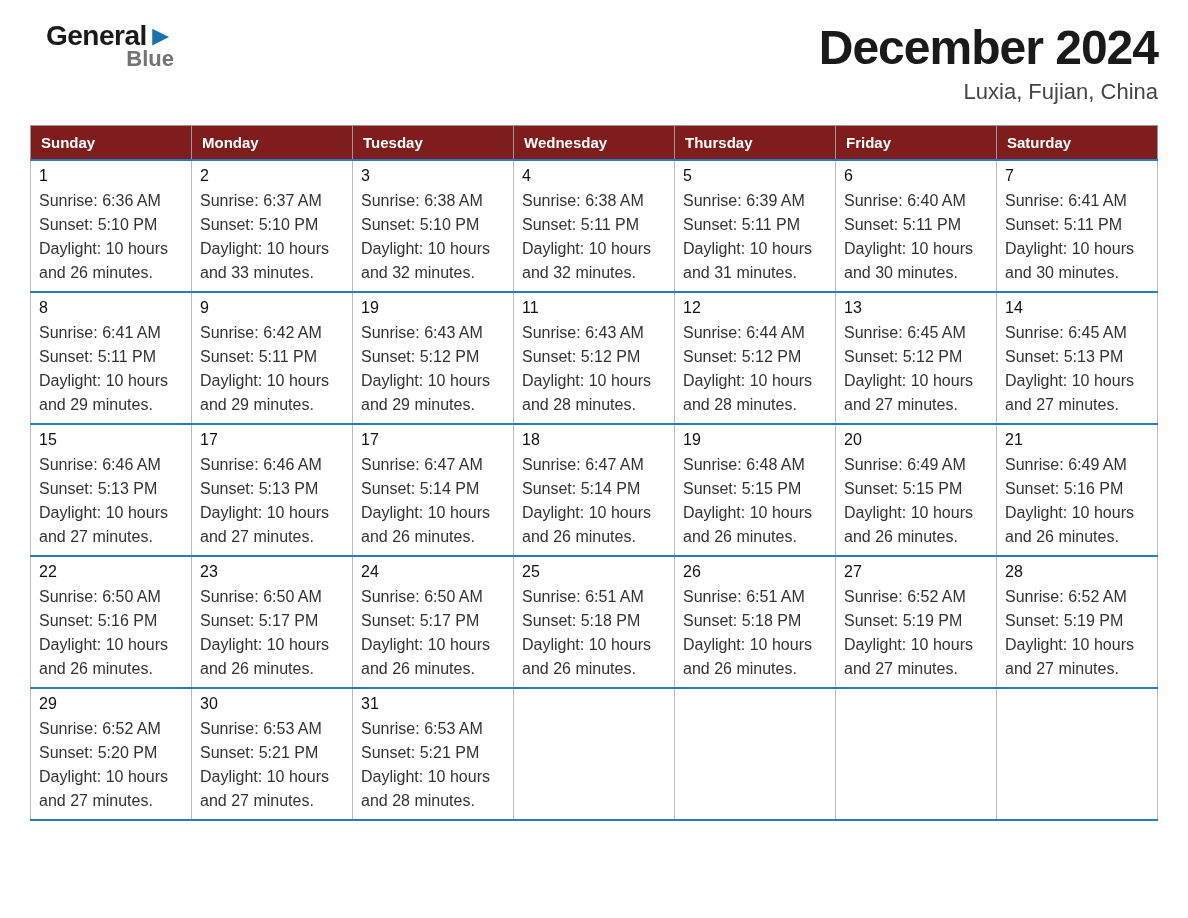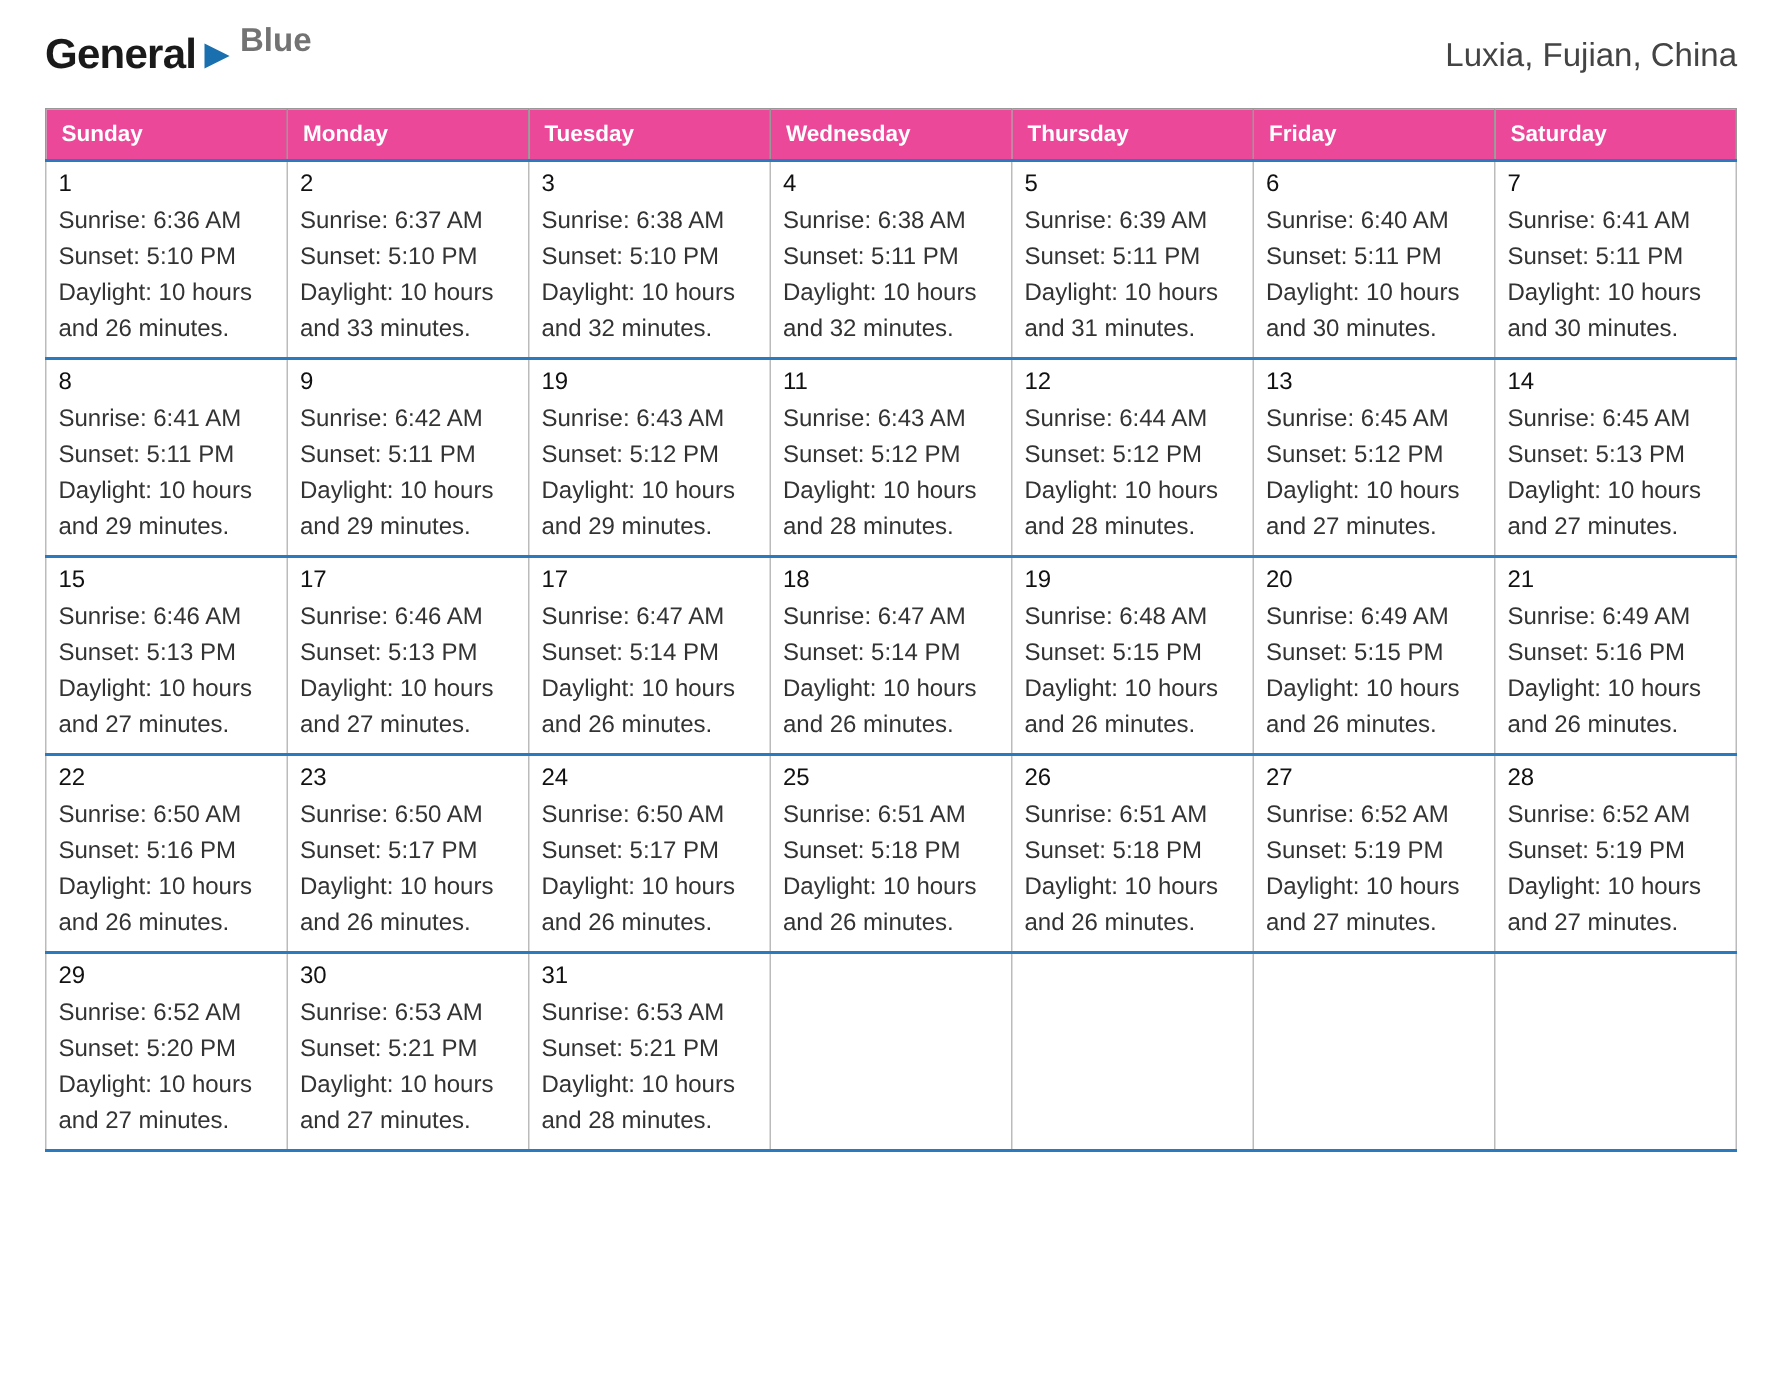--- a/index.html
+++ b/index.html
@@ -18,8 +18,9 @@
     }
     .logo {
       display: flex;
-      flex-direction: row;
-      align-items: flex-start;
+      flex-direction: column;
+      align-items: flex-end;
+      margin-left: 16px;
     }
     .logo-general {
       font-size: 28px;

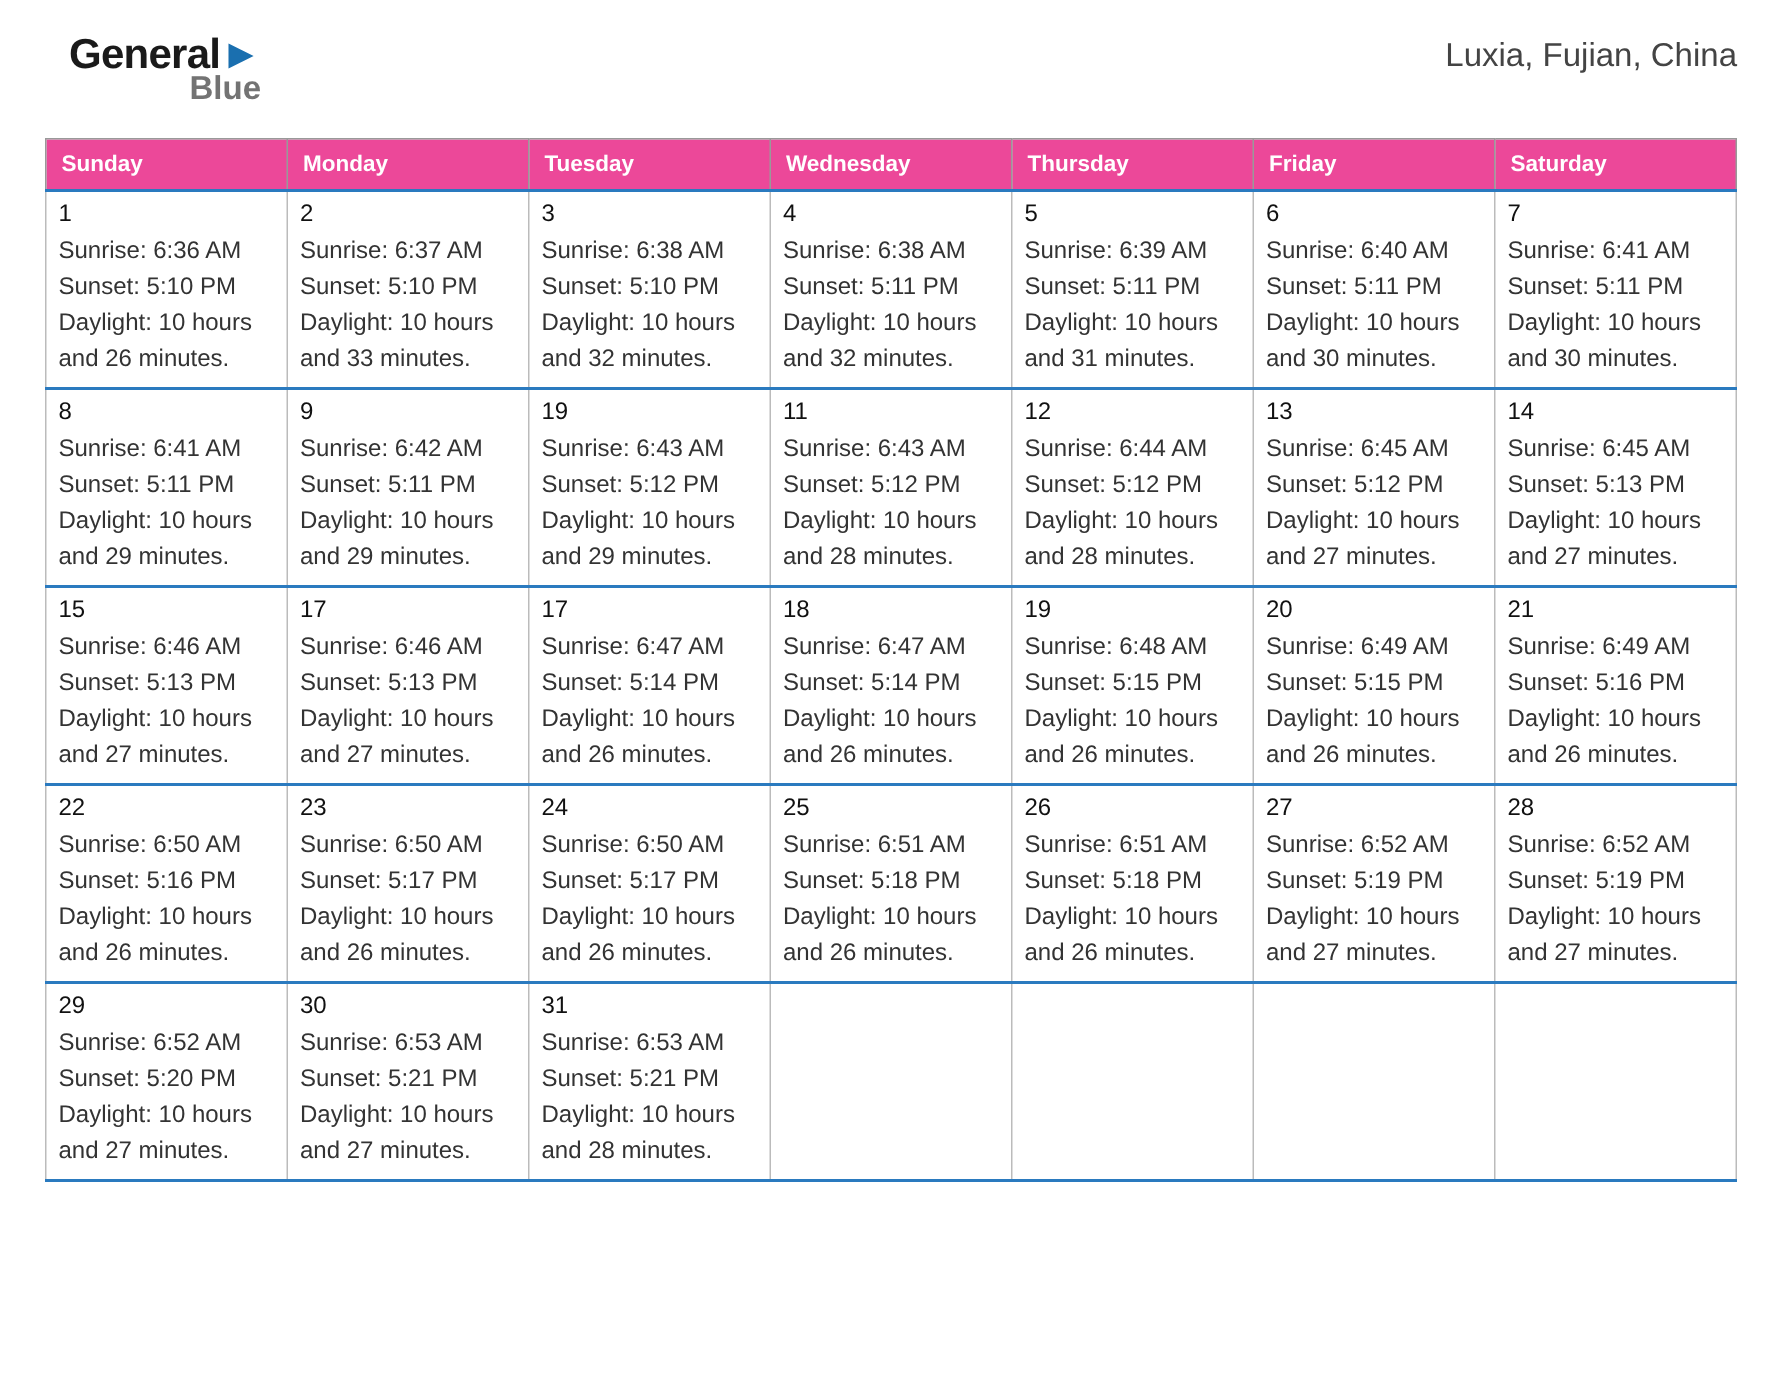--- a/index.html
+++ b/index.html
@@ -110,6 +110,7 @@
     </div>
   </div>
   <div class="title-area">
+    <div class="main-title">December 2024</div>
     <div class="subtitle">Luxia, Fujian, China</div>
   </div>
 </div>

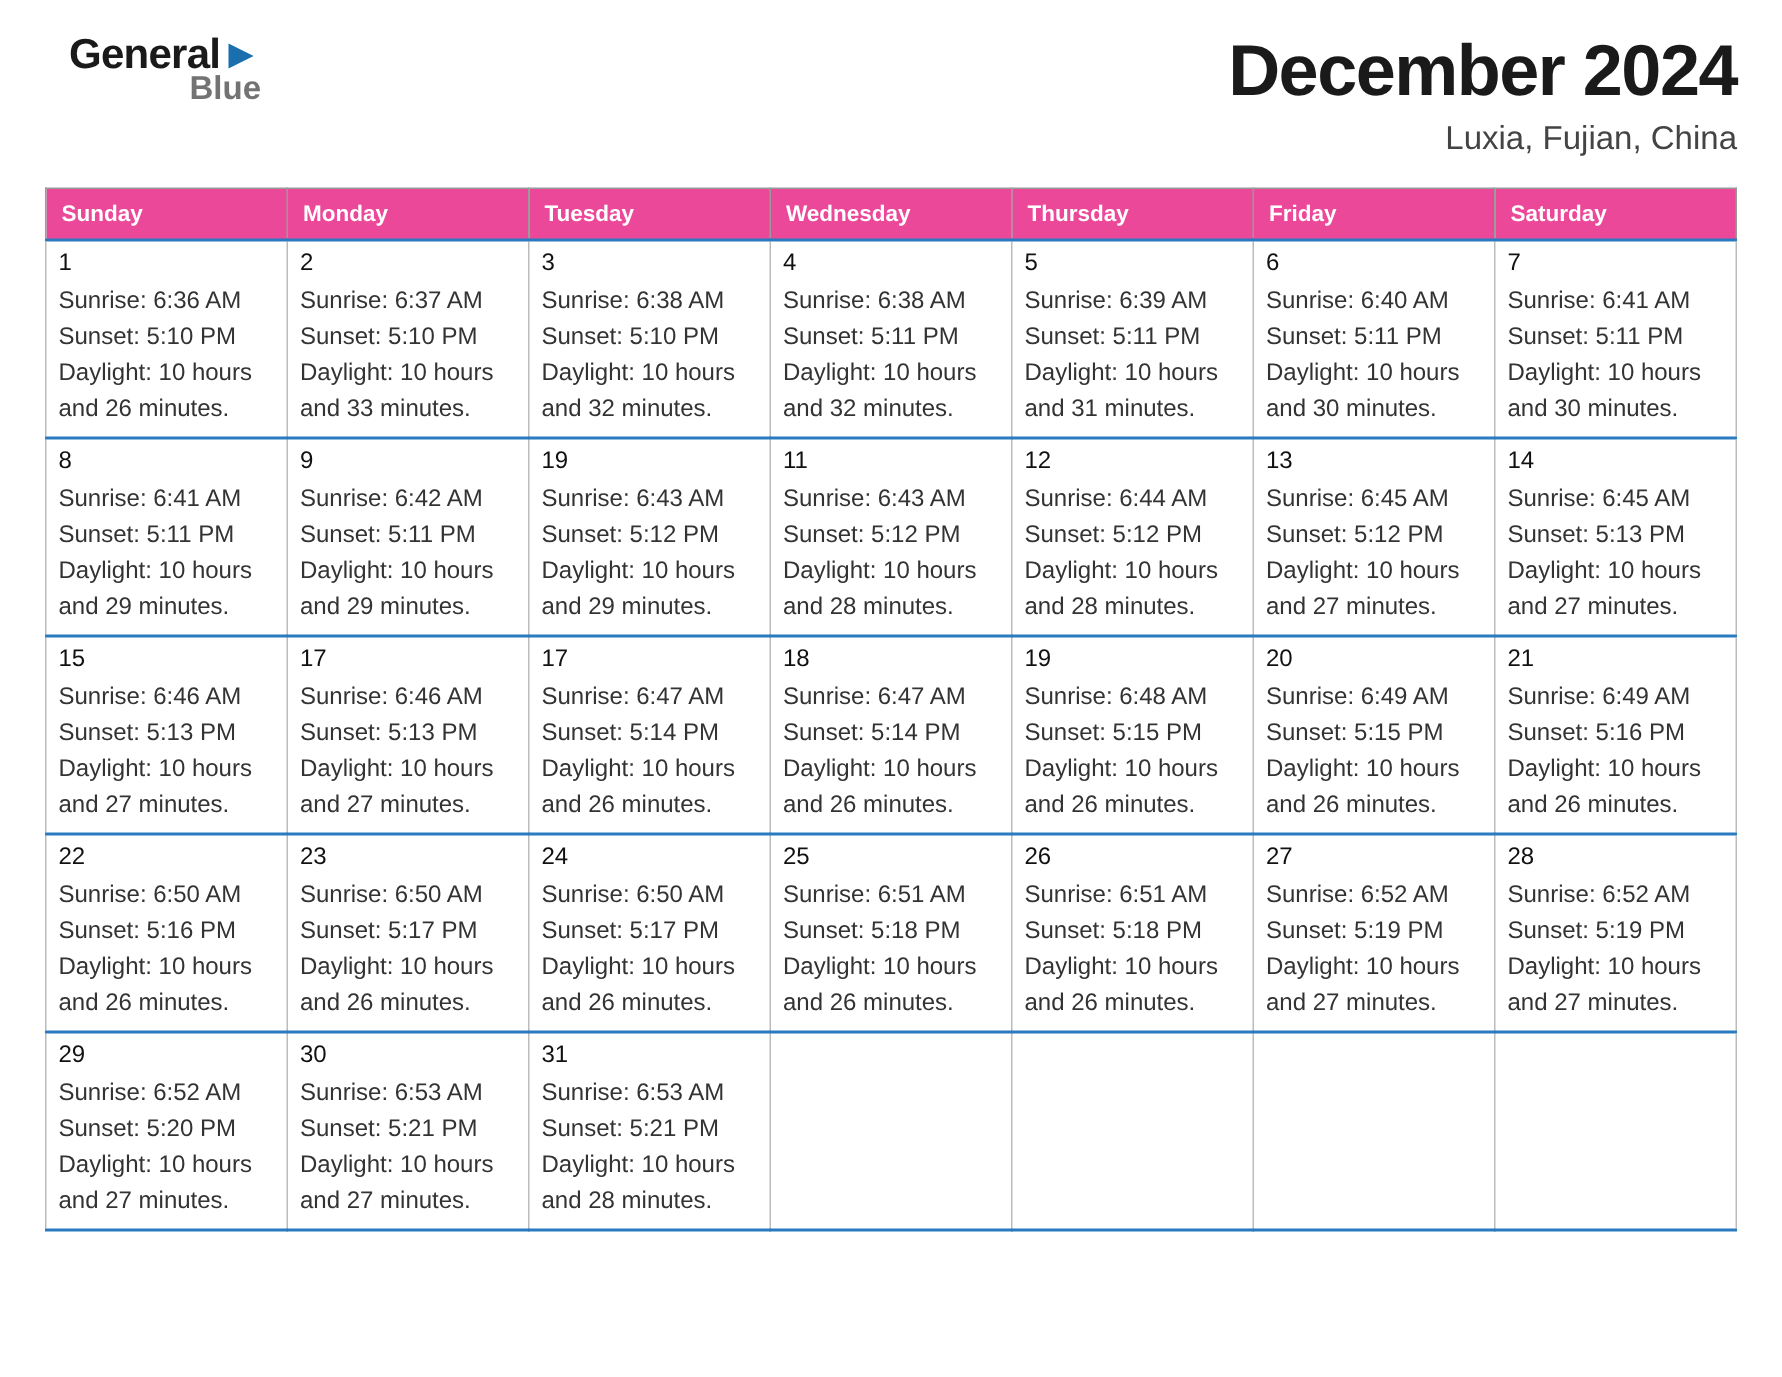--- a/index.html
+++ b/index.html
@@ -61,7 +61,7 @@
       border: 1px solid #999;
     }
     .calendar-table th {
-      background-color: #ec4899;
+      background-color: #7f1d1d;
       color: #fff;
       font-size: 15px;
       font-weight: bold;

